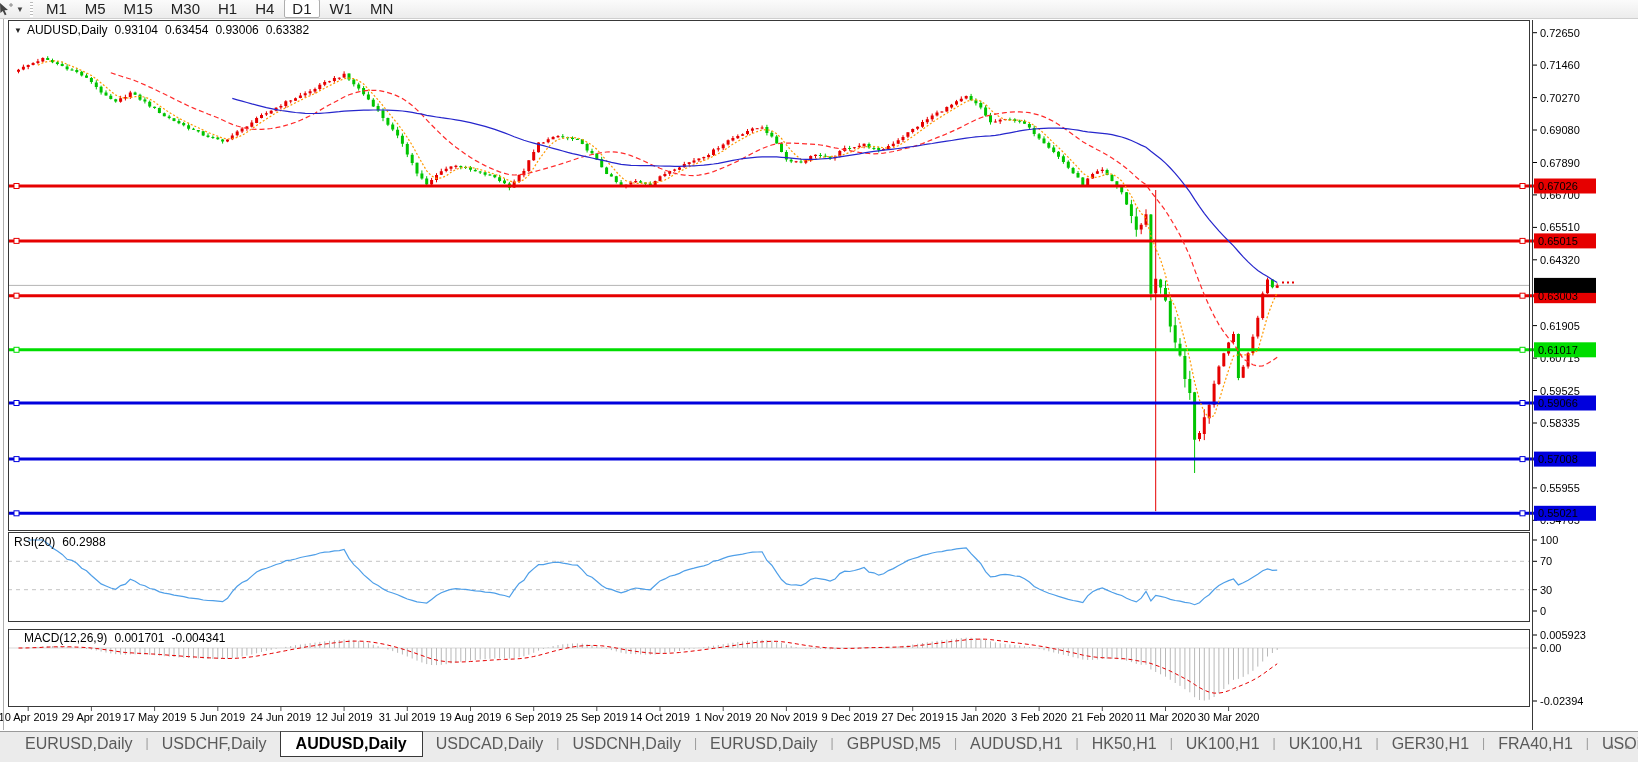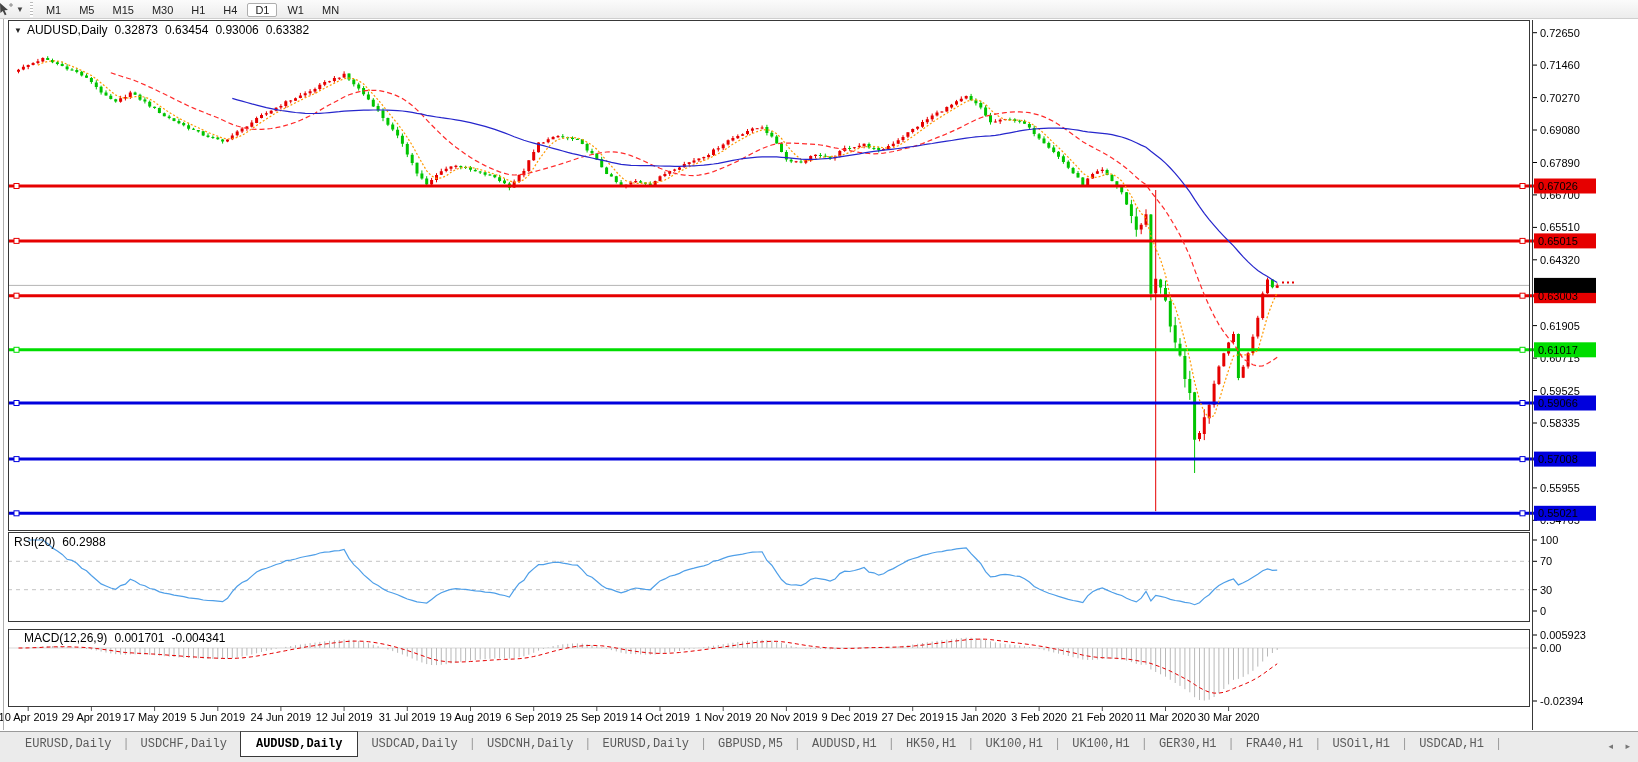--- a/index.html
+++ b/index.html
@@ -14,7 +14,7 @@
   .dd{font-size:8px;color:#444;padding:0 4px 0 2px;}
   .grip{width:7px;height:15px;margin:0 4px 0 2px;
     background:repeating-linear-gradient(#bbb 0 1px,#fff 1px 3px);width:3px;}
-  .tf-btn{font-size:11px;color:#222;padding:0 7px;height:15px;line-height:15px;
+  .tf-btn{font-size:15px;color:#222;padding:0 7px;height:15px;line-height:15px;
     border:1px solid transparent;border-radius:2px;margin:14px 1px;cursor:default;}
   .tf-btn.active{background:#fff;border-color:#aeaeae;}
 

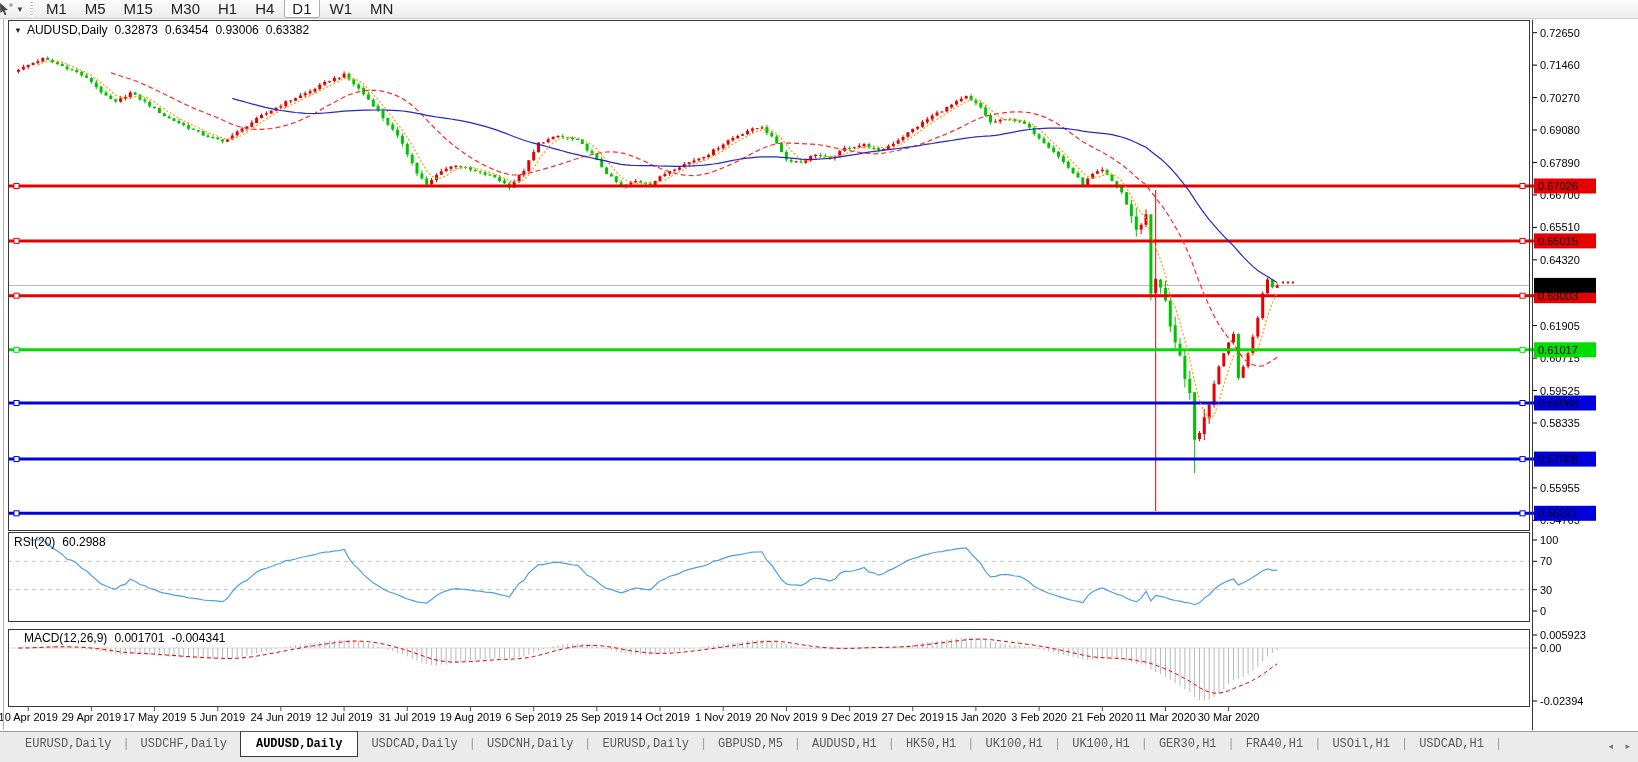--- a/index.html
+++ b/index.html
@@ -516,7 +516,7 @@
   </svg>
 
 <div id="chart-title" class="overlay">
-  <span class="tri">▼</span><span>AUDUSD,Daily</span><span class="num">0.32873</span><span class="num">0.63454</span><span class="num">0.93006</span><span class="num">0.63382</span>
+  <span class="tri">▼</span><span>AUDUSD,Daily</span><span class="num">0.93104</span><span class="num">0.63454</span><span class="num">0.93006</span><span class="num">0.63382</span>
 </div>
 
 <div id="rsi-label" class="overlay">

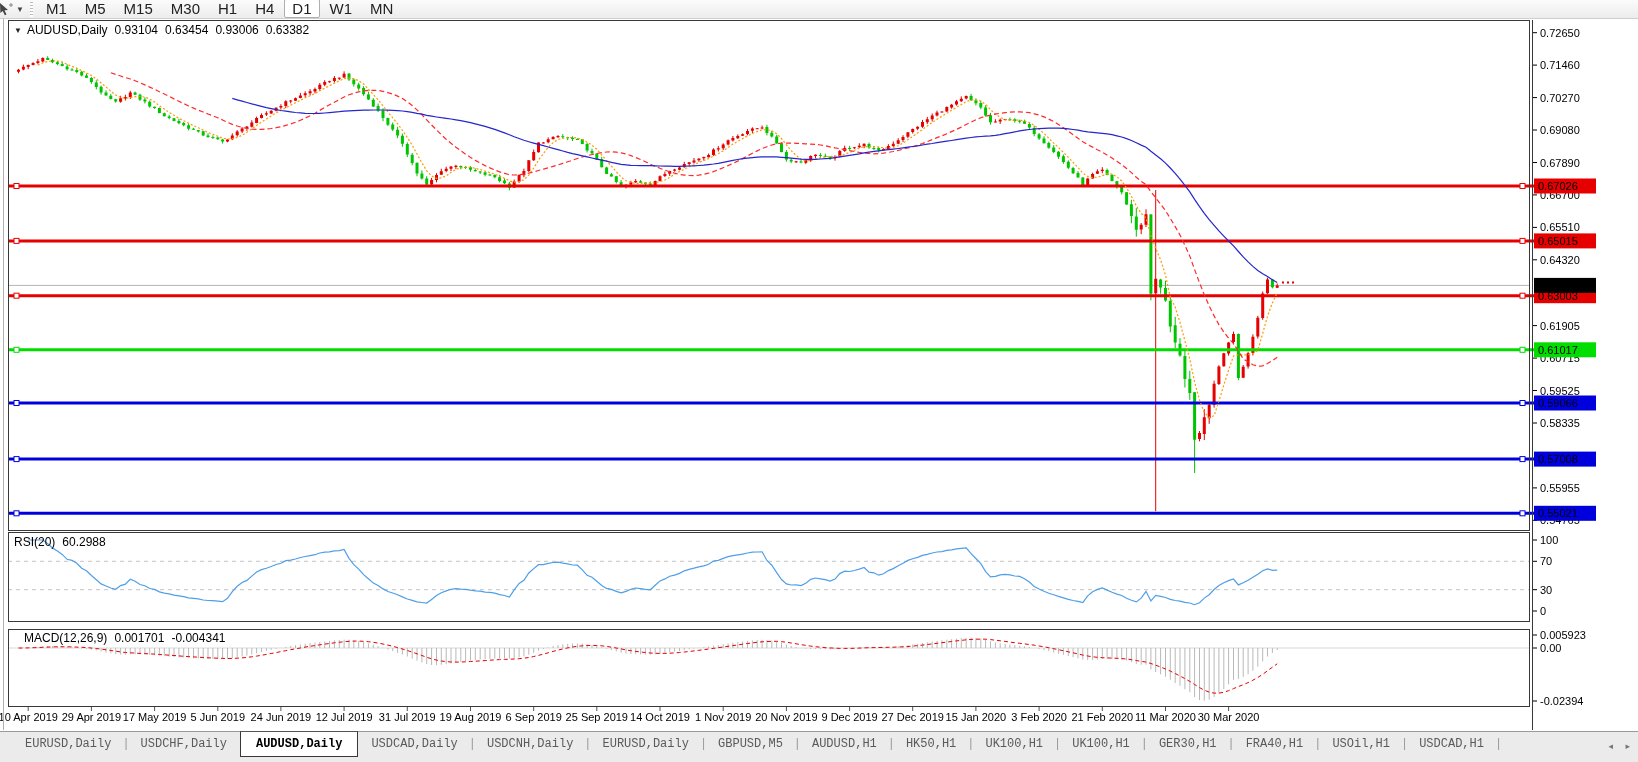--- a/index.html
+++ b/index.html
@@ -34,7 +34,7 @@
   #tabbar{position:absolute;left:0;right:0;top:731px;height:31px;z-index:6;
     background:#ebebeb;border-top:1px solid #9a9a9a;box-sizing:border-box;
     display:flex;align-items:flex-start;padding-left:12px;}
-  .tab{font-size:12px;color:#5a5a5a;padding:4px 13px 3px 13px;height:16px;line-height:16px;cursor:default;font-family:Liberation Mono, monospace;}
+  .tab{font-size:16px;color:#5a5a5a;padding:4px 13px 3px 13px;height:16px;line-height:16px;cursor:default;}
   .tab.active{background:#fff;color:#000;font-weight:bold;border:1px solid #383838;
     border-top-color:#555;margin-top:-1px;padding:4px 15px;}
   .tabsep{color:#999;padding:4px 0;font-size:12px;}

